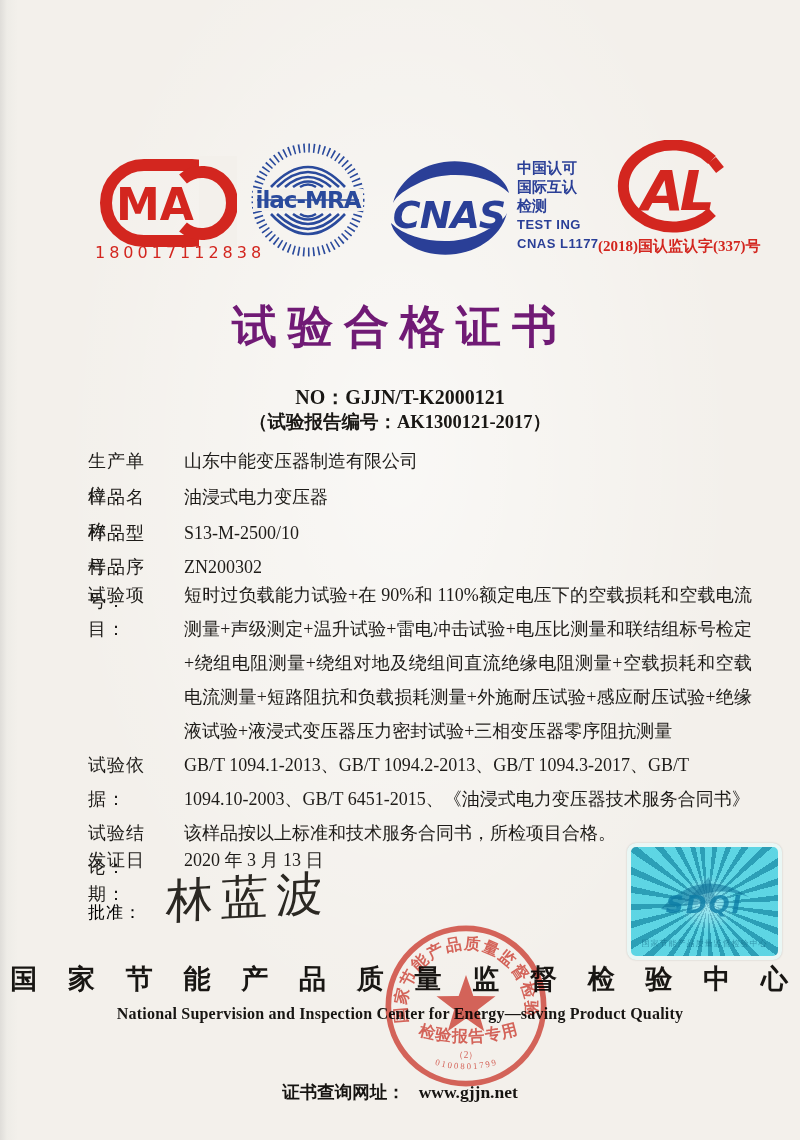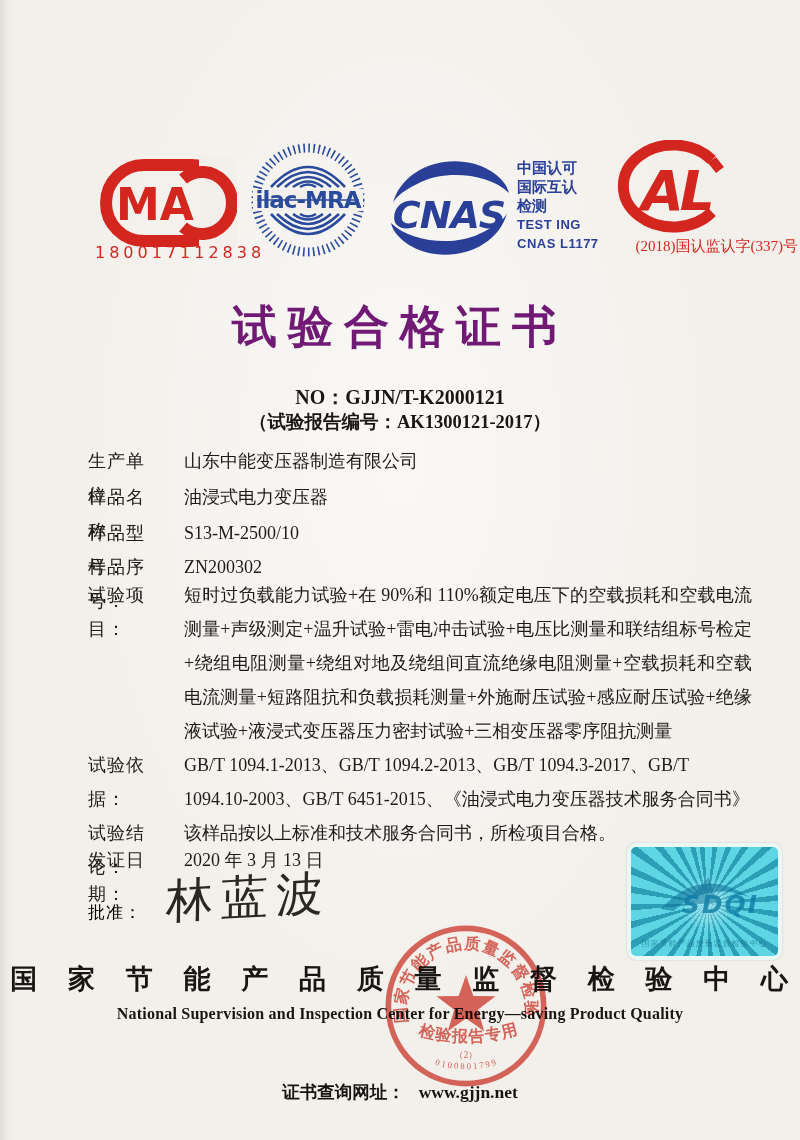--- a/index.html
+++ b/index.html
@@ -18,8 +18,8 @@
   #cnas-caption{left:517px;top:158px;color:#2a3f97;line-height:19px;
            font-family:"Liberation Sans","DejaVu Sans",sans-serif;font-weight:700;font-size:15px;}
   #cnas-caption .en{font-size:13px;letter-spacing:.5px;}
-  #cal-caption{left:598px;top:237px;width:200px;text-align:right;color:#d3261f;
-           font-size:15px;font-weight:400;}
+  #cal-caption{left:598px;top:237px;width:200px;text-align:left;color:#d3261f;
+           font-size:15px;font-weight:700;}
   
   #title{left:0;top:297px;width:800px;text-align:center;font-size:45px;font-weight:700;
          letter-spacing:11px;color:#701a75;}

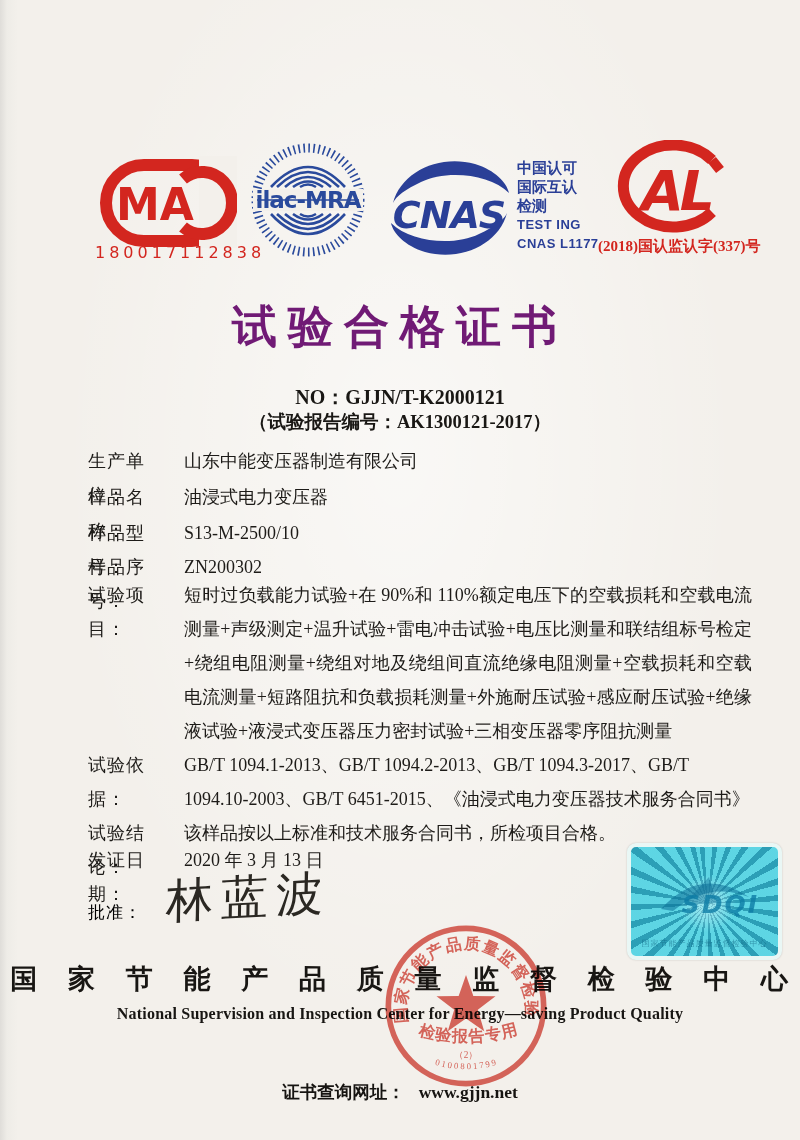--- a/index.html
+++ b/index.html
@@ -50,7 +50,7 @@
              #4ecede;overflow:hidden;}
   #sticker .brand{position:absolute;left:0;top:52%;width:100%;text-align:center;
            font-family:"DejaVu Sans","Liberation Sans",sans-serif;font-style:italic;font-weight:700;
-           font-size:25px;color:#0d7da6;opacity:.8;letter-spacing:2px;transform:translateY(-50%);padding-left:16px;}
+           font-size:25px;color:#0d7da6;opacity:.8;letter-spacing:2px;transform:translateY(-50%);}
   #sticker .wm{position:absolute;left:0;bottom:7px;width:100%;text-align:center;font-size:8px;
            color:rgba(8,90,120,.5);letter-spacing:1px;}
   #sticker svg{position:absolute;left:0;top:0;}

